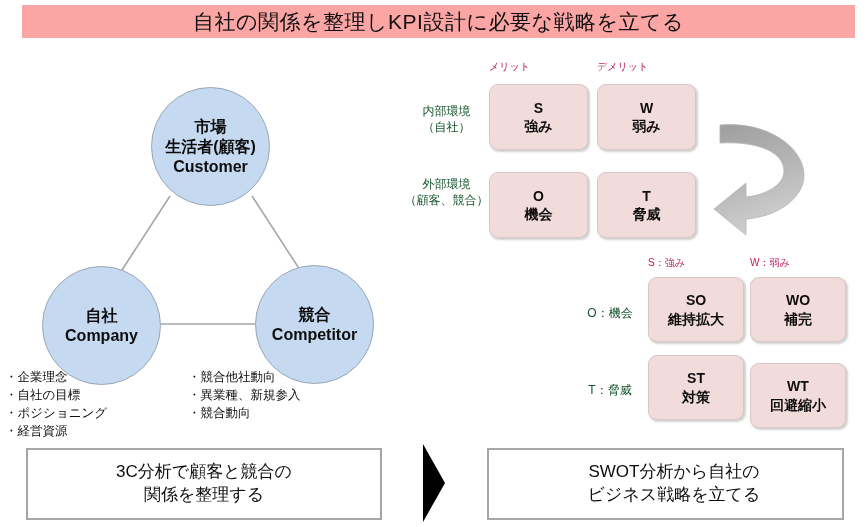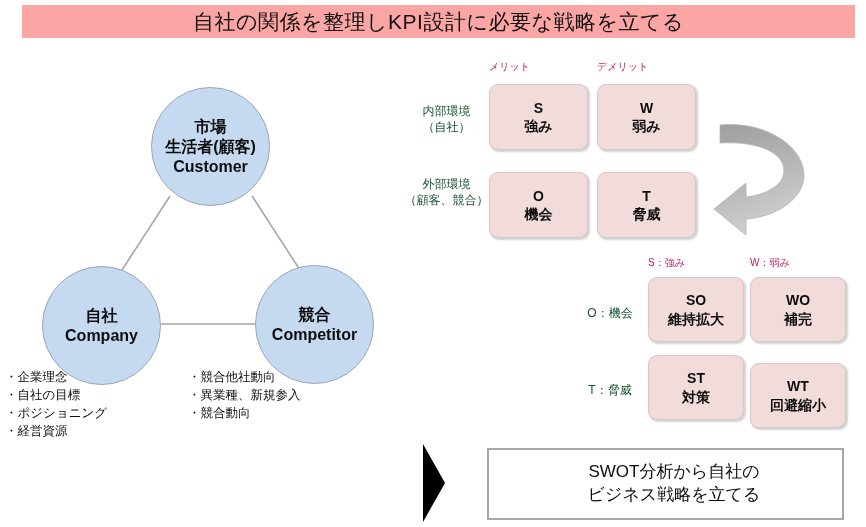--- a/index.html
+++ b/index.html
@@ -272,6 +272,9 @@
     <span>回避縮小</span>
   </div>
 
+  <div class="caption-box" id="caption-left">
+    <span>3C分析で顧客と競合の<br>関係を整理する</span>
+  </div>
 
   <svg id="black-arrow" viewBox="0 0 26 82" xmlns="http://www.w3.org/2000/svg">
     <polygon points="4,2 26,41 4,80" fill="#000000"></polygon>

